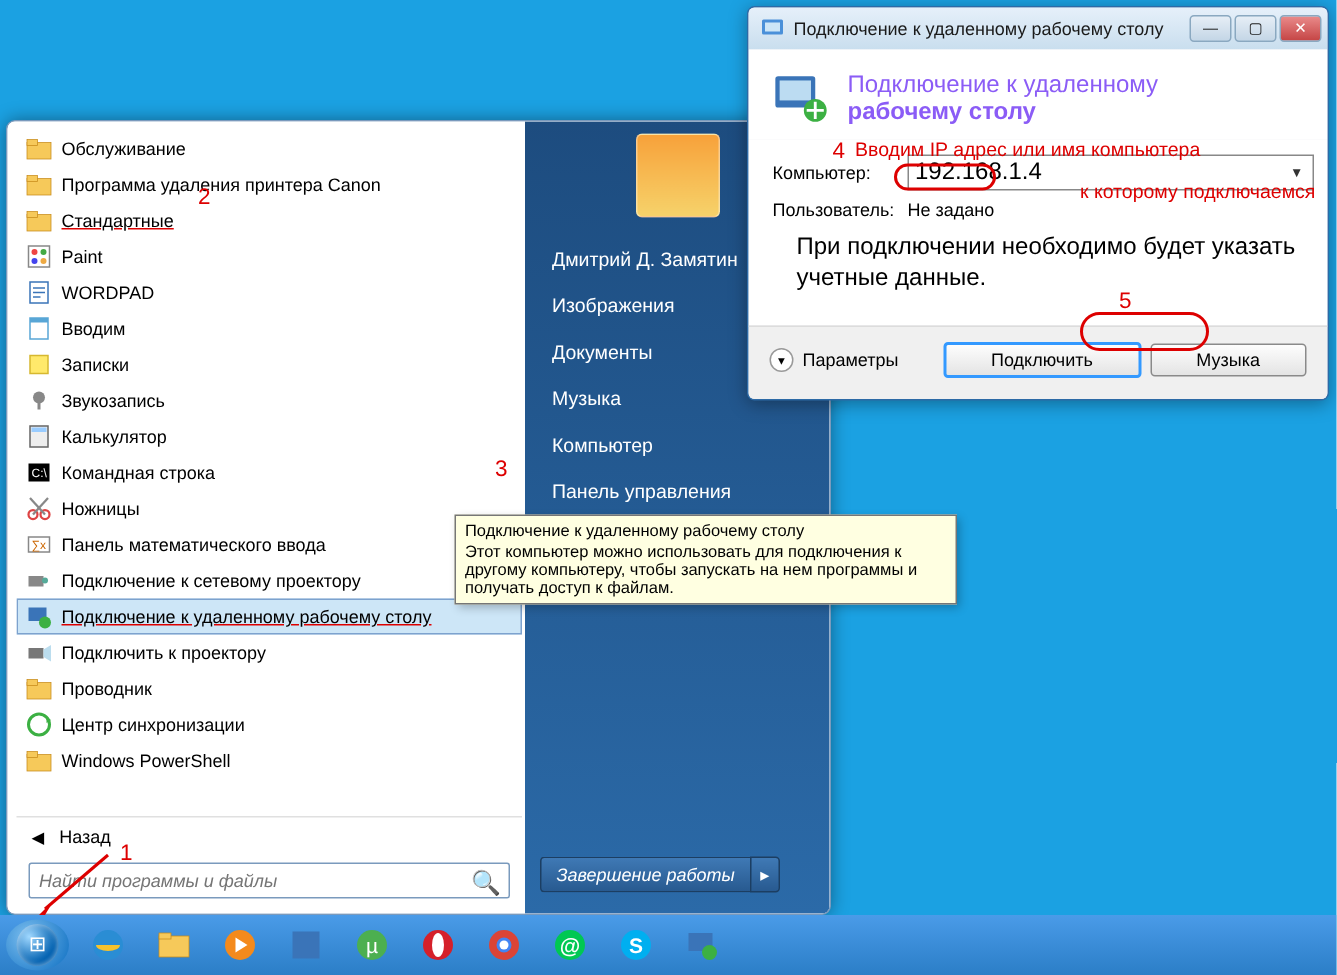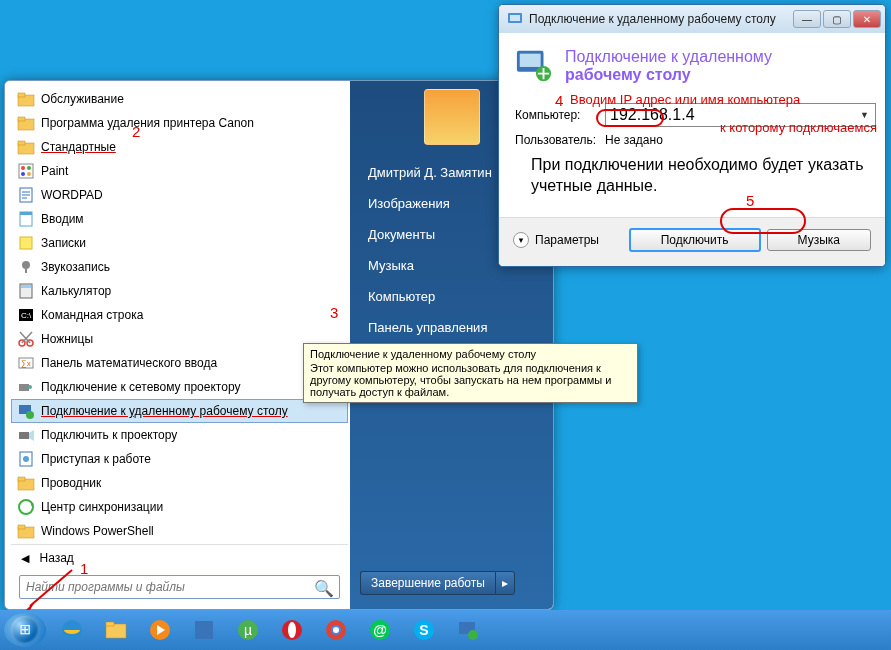--- a/index.html
+++ b/index.html
@@ -191,13 +191,6 @@
         </div>
         <div class="prog-item">
           <span class="prog-icon"><svg viewBox="0 0 18 18">
-              <rect x="3" y="2" width="12" height="14" fill="#fff" stroke="#3a74b8"></rect>
-              <circle cx="9" cy="9" r="3" fill="#5aa0dd"></circle>
-            </svg></span>
-          <span>Приступая к работе</span>
-        </div>
-        <div class="prog-item">
-          <span class="prog-icon"><svg viewBox="0 0 18 18">
               <rect x="1" y="5" width="16" height="11" class="ico-folder"></rect>
               <rect x="1" y="3" width="7" height="4" class="ico-folder"></rect>
             </svg></span>

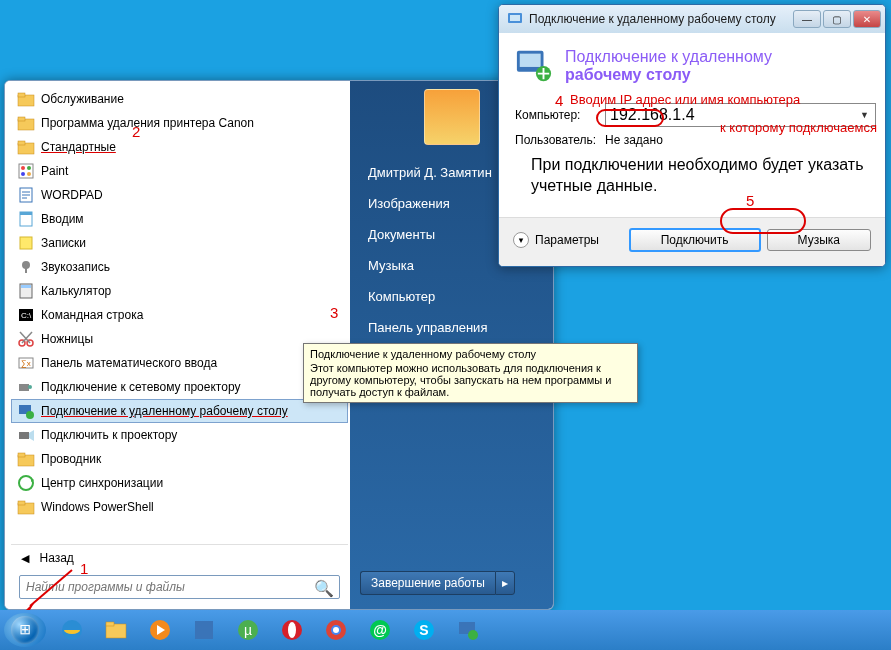--- a/index.html
+++ b/index.html
@@ -30,7 +30,7 @@
   .sm-right-item { padding: 8px 18px; font-size: 13px; cursor: pointer; }
   .sm-shutdown { margin: auto 10px 14px; display: flex; }
   .sm-shutdown button { background: linear-gradient(to bottom, #3f79b5, #285a90); border: 1px solid #1c3e62; color: #fff; font-size: 12px; padding: 4px 10px; cursor: pointer; }
-  .sm-shutdown .main { border-radius: 3px 0 0 3px; border-right: none; }
+  .sm-shutdown .main { border-radius: 3px 0 0 3px; border-right: none; font-style: italic; }
   .sm-shutdown .arrow { border-radius: 0 3px 3px 0; padding: 4px 6px; }
 
   .underline { text-decoration: underline; text-decoration-color: #d00; }

